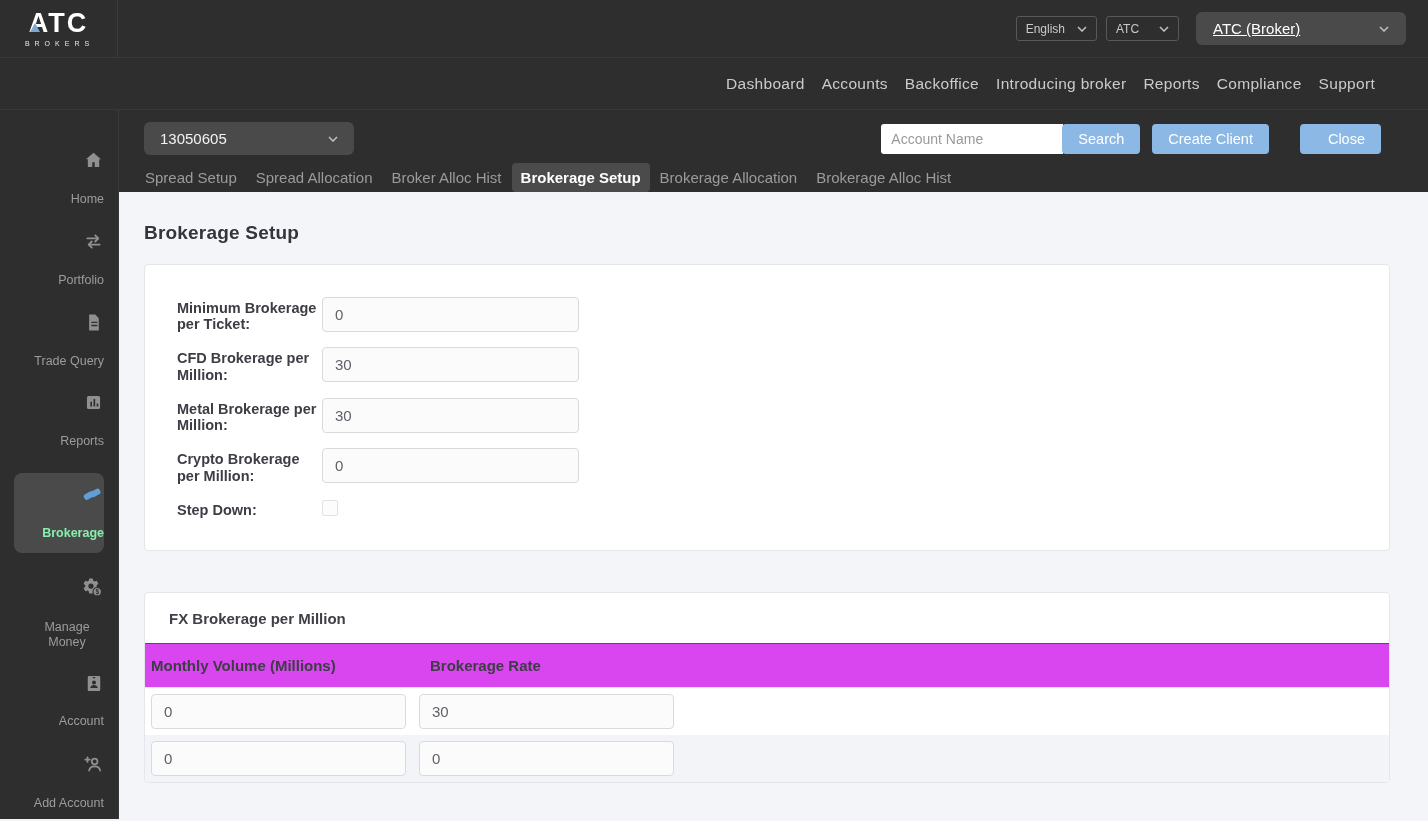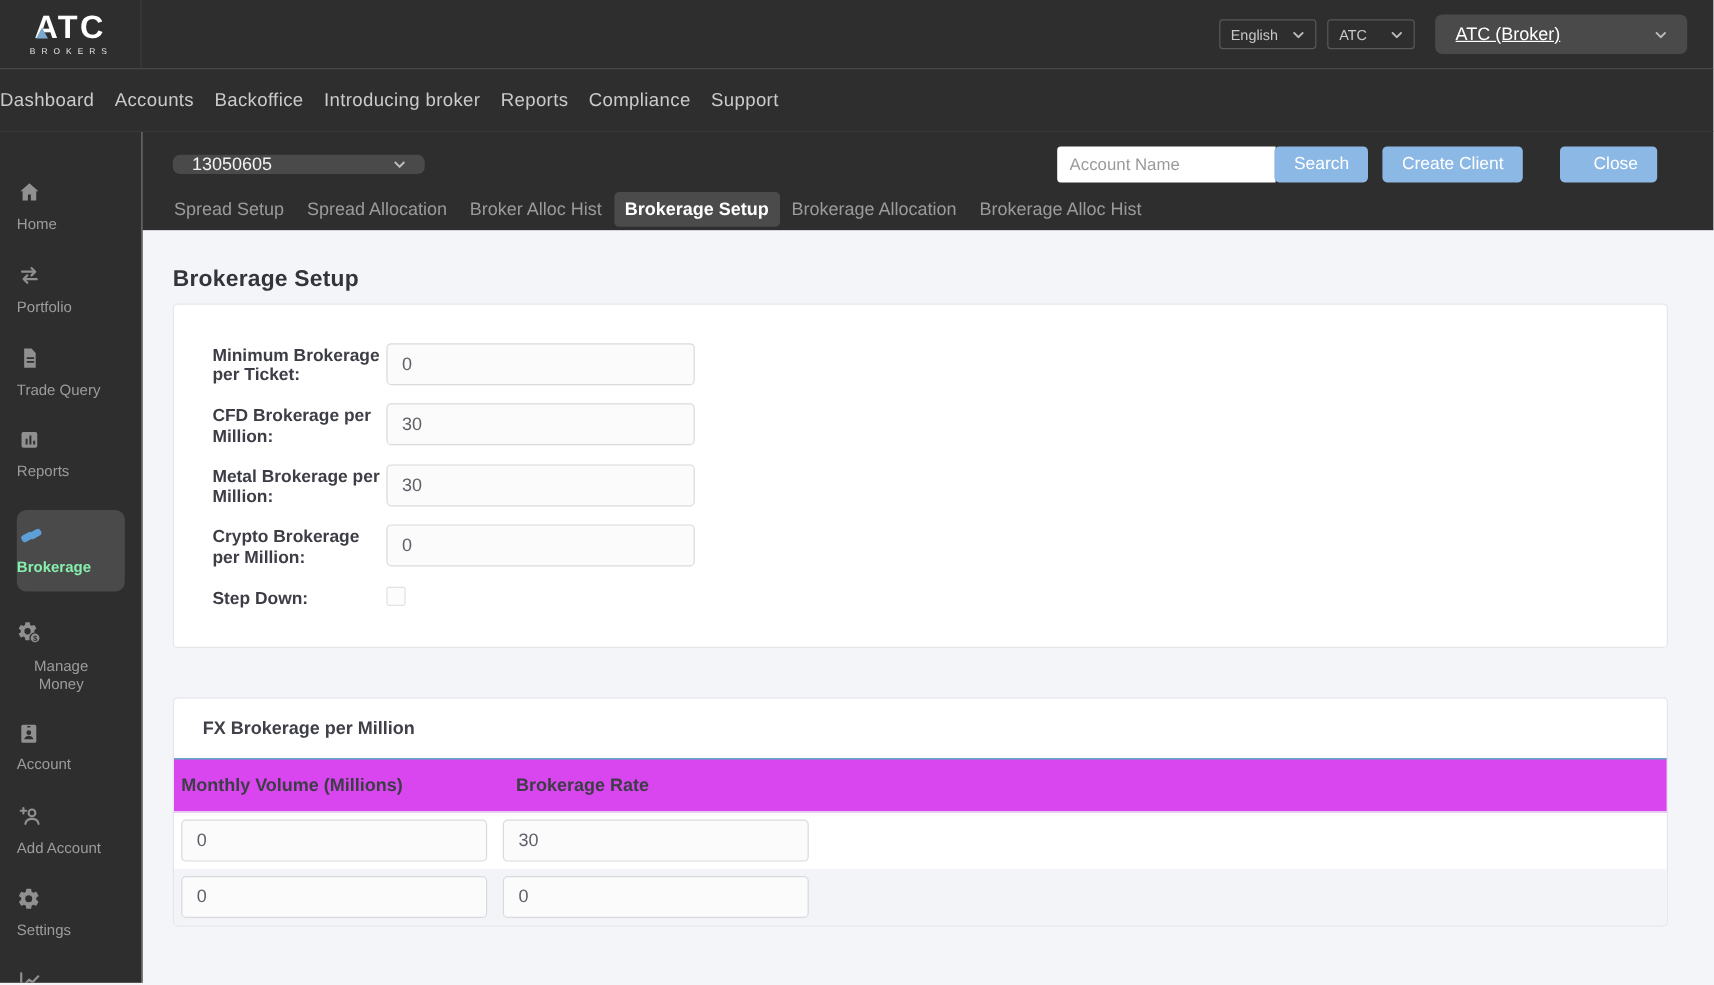--- a/index.html
+++ b/index.html
@@ -32,7 +32,7 @@
 
   
   .mainnav { height:53px; background:#2e2e2e; border-top:1px solid #3a3a3a; border-bottom:1px solid #383838;
-    display:flex; align-items:center; gap:17px; padding-right:53px; }
+    display:flex; align-items:center; justify-content:flex-end; gap:17px; padding-right:53px; }
   .nav-item { color:#cbcbcb; font-size:15.5px; letter-spacing:0.3px; cursor:pointer; }
 
   

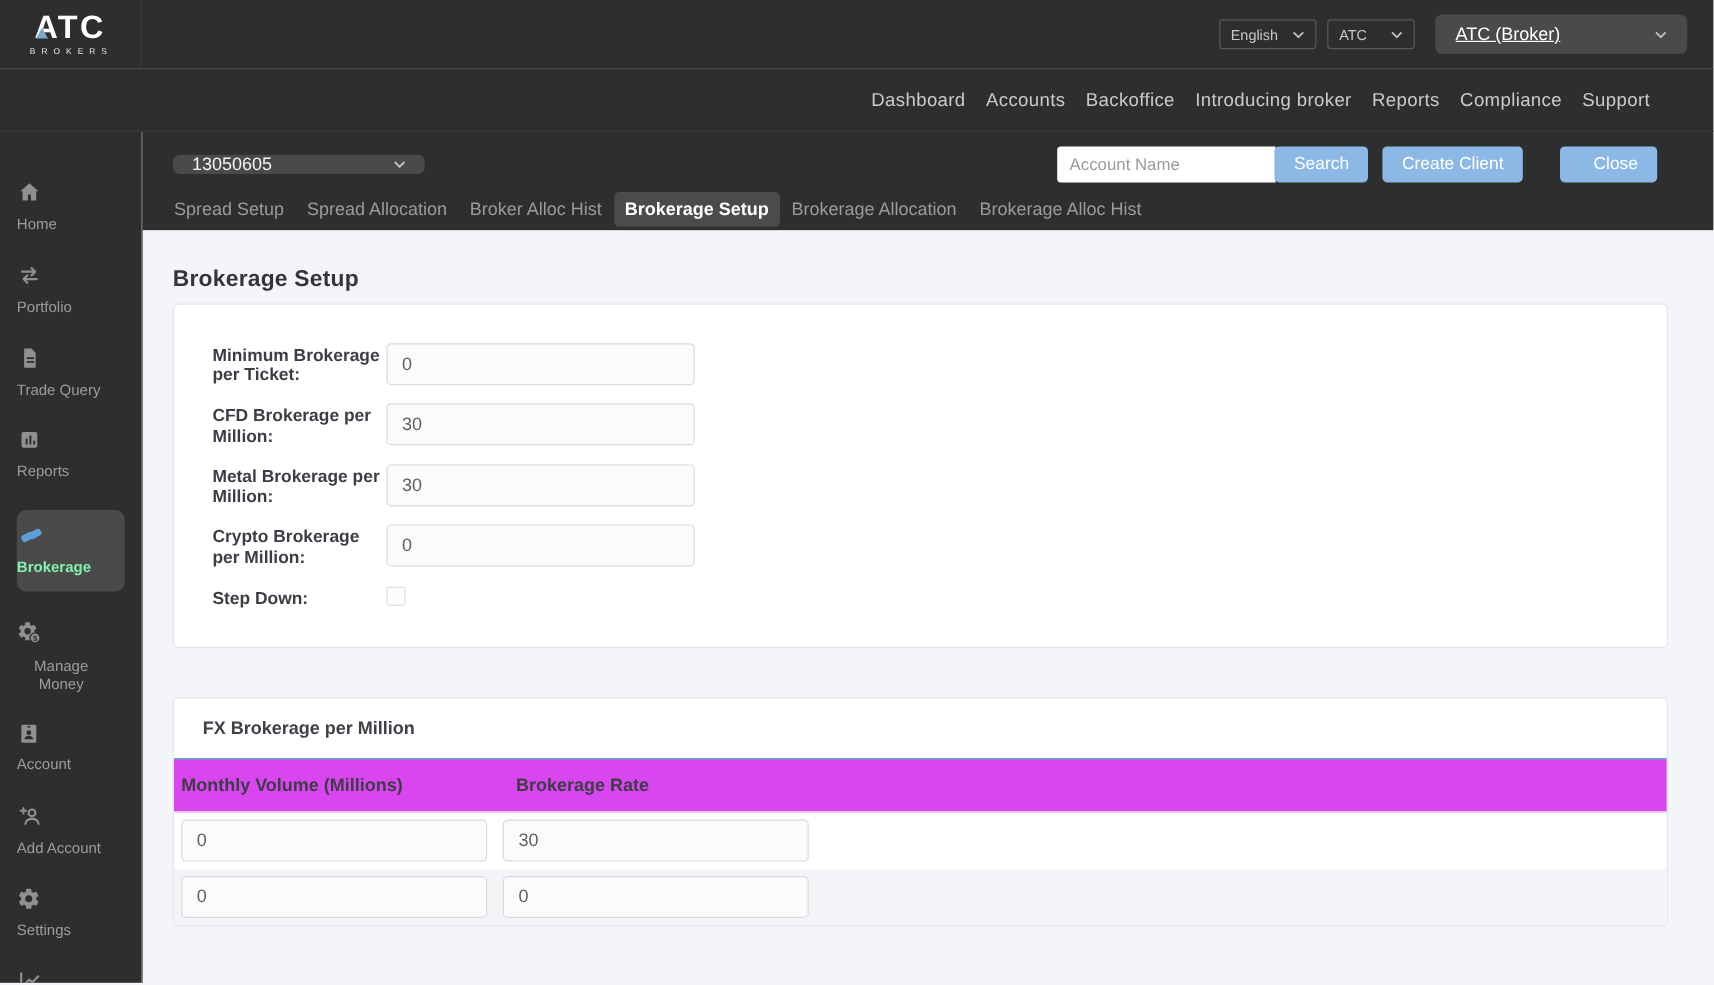--- a/index.html
+++ b/index.html
@@ -52,7 +52,7 @@
   .subheader { height:82px; background:#2e2e2e; flex:none; }
   .sub-row1 { display:flex; justify-content:space-between; align-items:center; padding:12px 47px 0 25px; }
   .account-select { display:flex; align-items:center; justify-content:space-between;
-    background:#4a4a4a; border-radius:6px; width:210px; height:16px; padding:0 16px;
+    background:#4a4a4a; border-radius:6px; width:210px; height:33px; padding:0 16px;
     font-size:15px; color:#f2f2f2; cursor:pointer; }
   .sub-actions { display:flex; align-items:center; }
   .acct-input { width:182px; height:30px; border:none; border-radius:3px 0 0 3px; padding:0 10px;

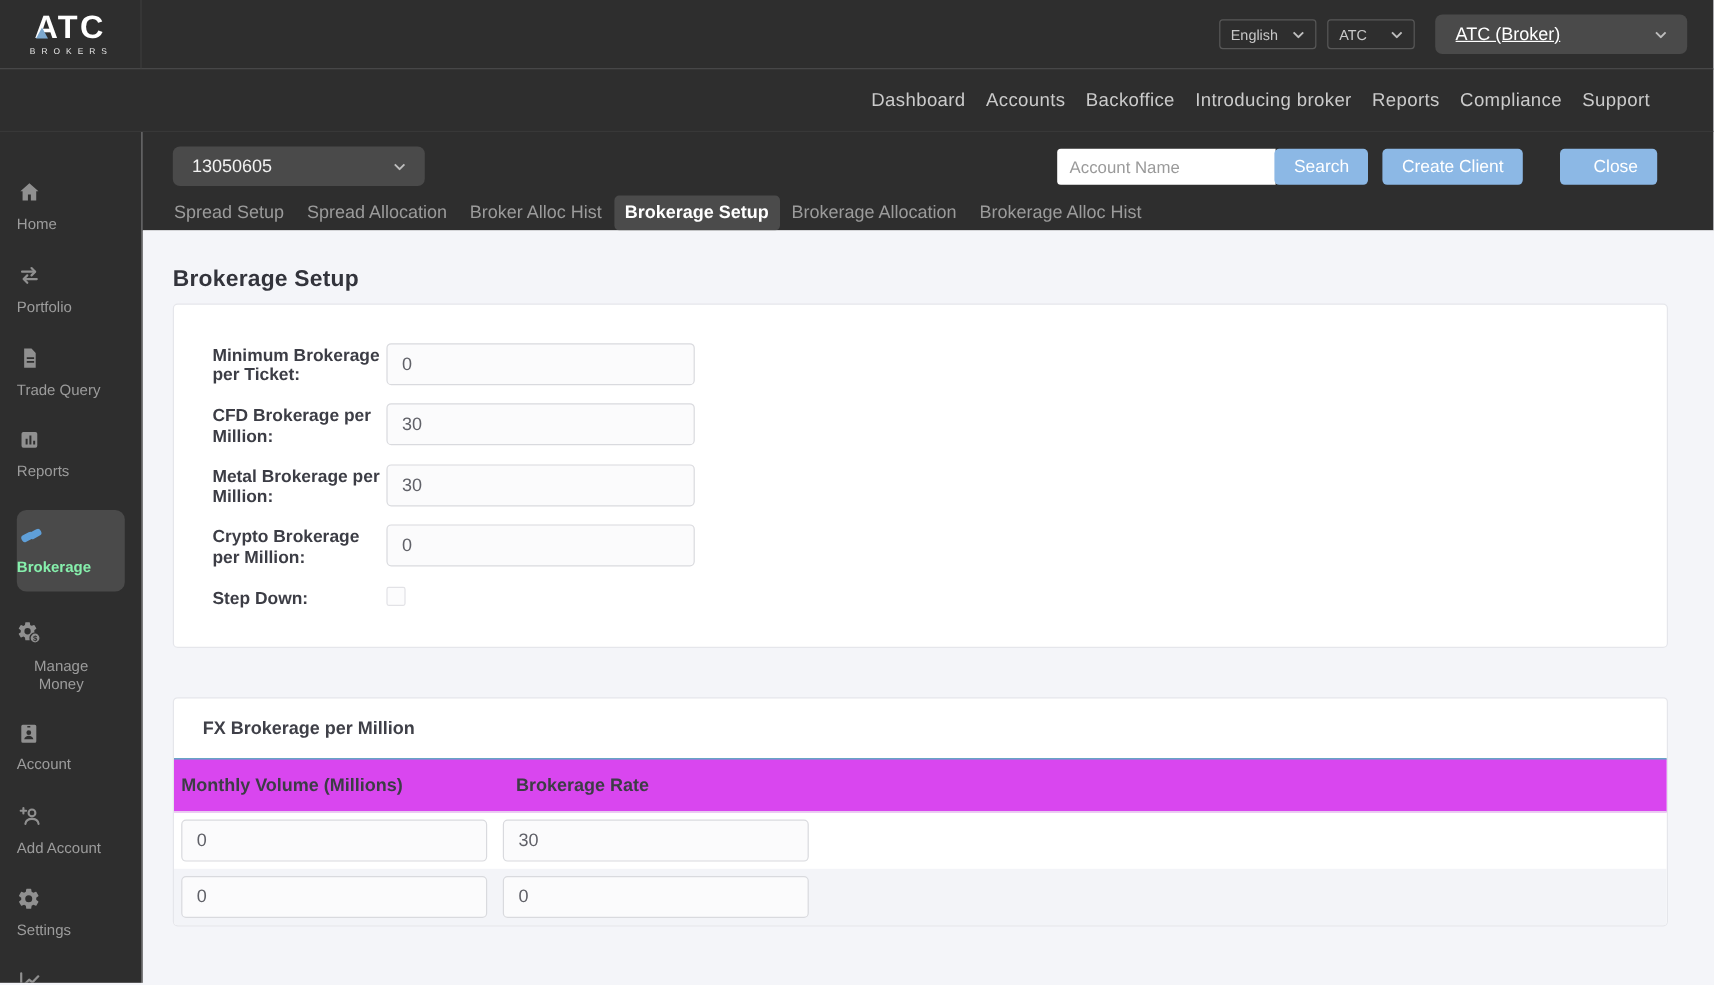--- a/index.html
+++ b/index.html
@@ -40,7 +40,7 @@
 
   
   .sidebar { width:118px; background:#2e2e2e; padding-top:40px; display:flex; flex-direction:column; align-items:center; overflow:hidden; flex:none; }
-  .side-item { display:flex; flex-direction:column; align-items:flex-start; gap:9px;
+  .side-item { display:flex; flex-direction:column; align-items:flex-end; gap:21px;
     margin-bottom:24px; color:#9c9c9c; font-size:12.5px; cursor:pointer; width:90px; }
   .side-item .icn { color:#909090; }
   .side-label { text-align:center; max-width:74px; line-height:1.18; }

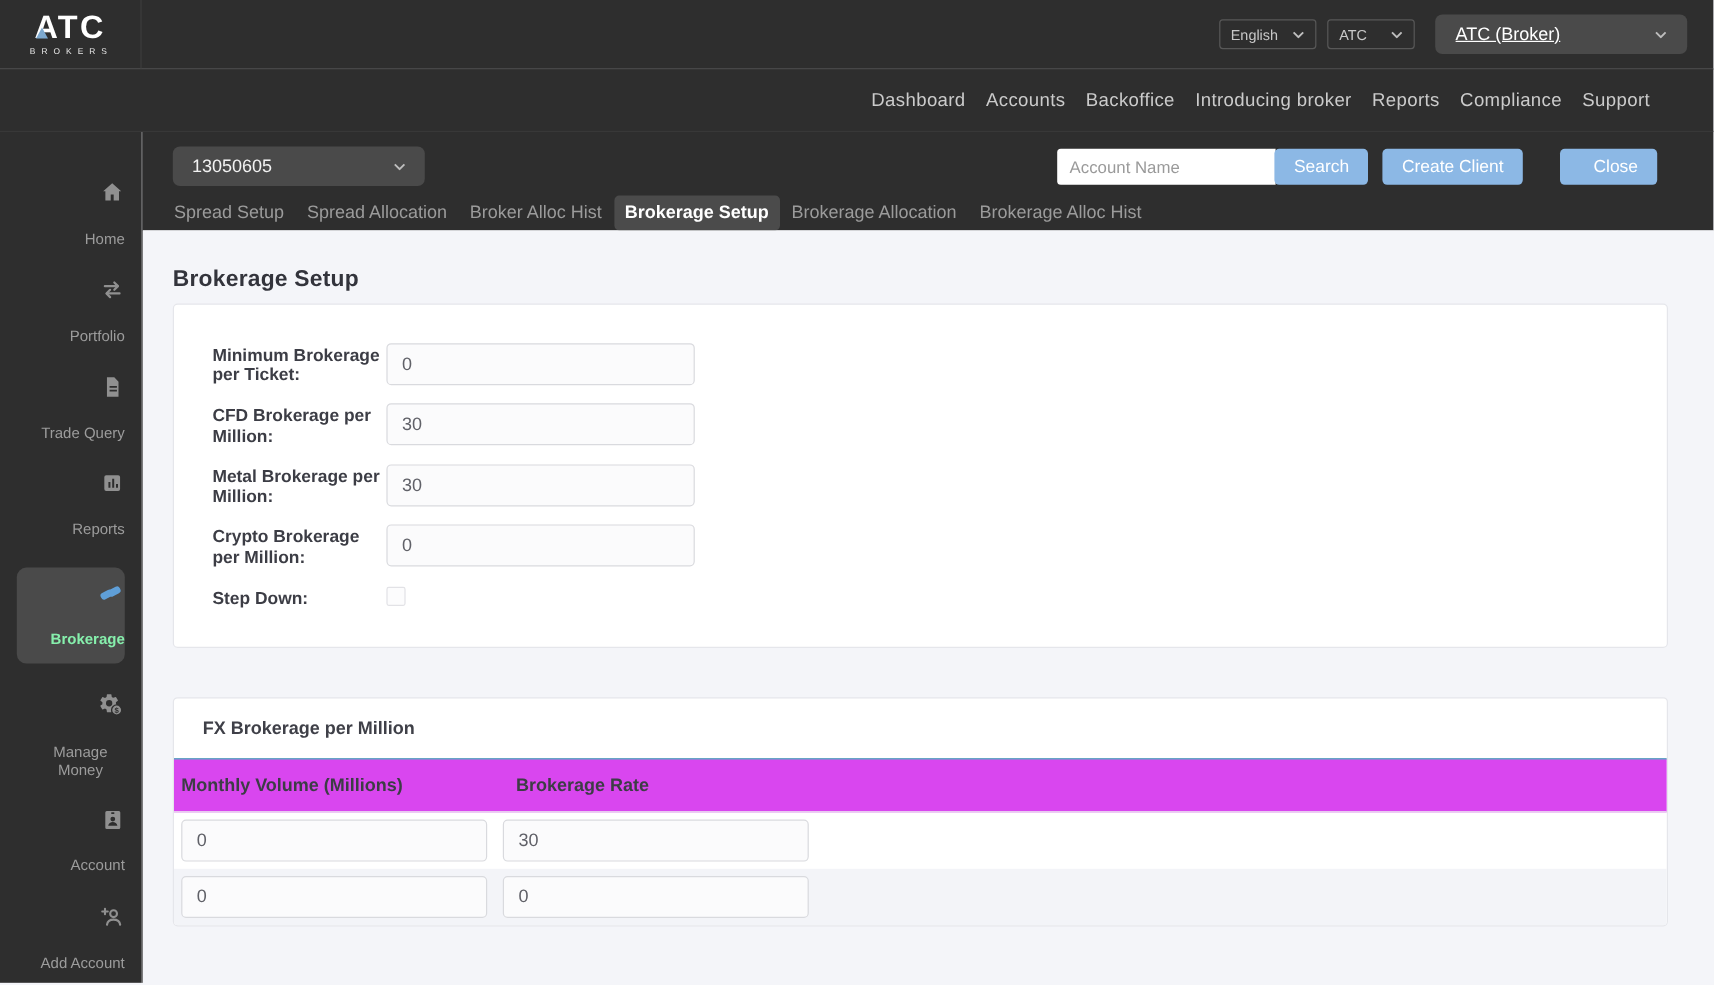--- a/index.html
+++ b/index.html
@@ -73,7 +73,7 @@
   .page-title { font-size:19px; font-weight:bold; color:#33343c; margin-top:30px; letter-spacing:0.2px; }
   .card { background:#fff; border:1px solid #e5e6eb; border-radius:4px; }
 
-  .form-card { margin-top:9px; padding:32px 0 32px 32px; }
+  .form-card { margin-top:20px; padding:32px 0 32px 32px; }
   .form-row { display:flex; margin-bottom:15px; }
   .form-label { width:145px; font-size:14.5px; font-weight:bold; color:#3c3d45; line-height:1.12; padding-top:3px; }
   .form-input { width:257px; height:35px; background:#fbfbfc; border:1px solid #d9dade; border-radius:4px;

